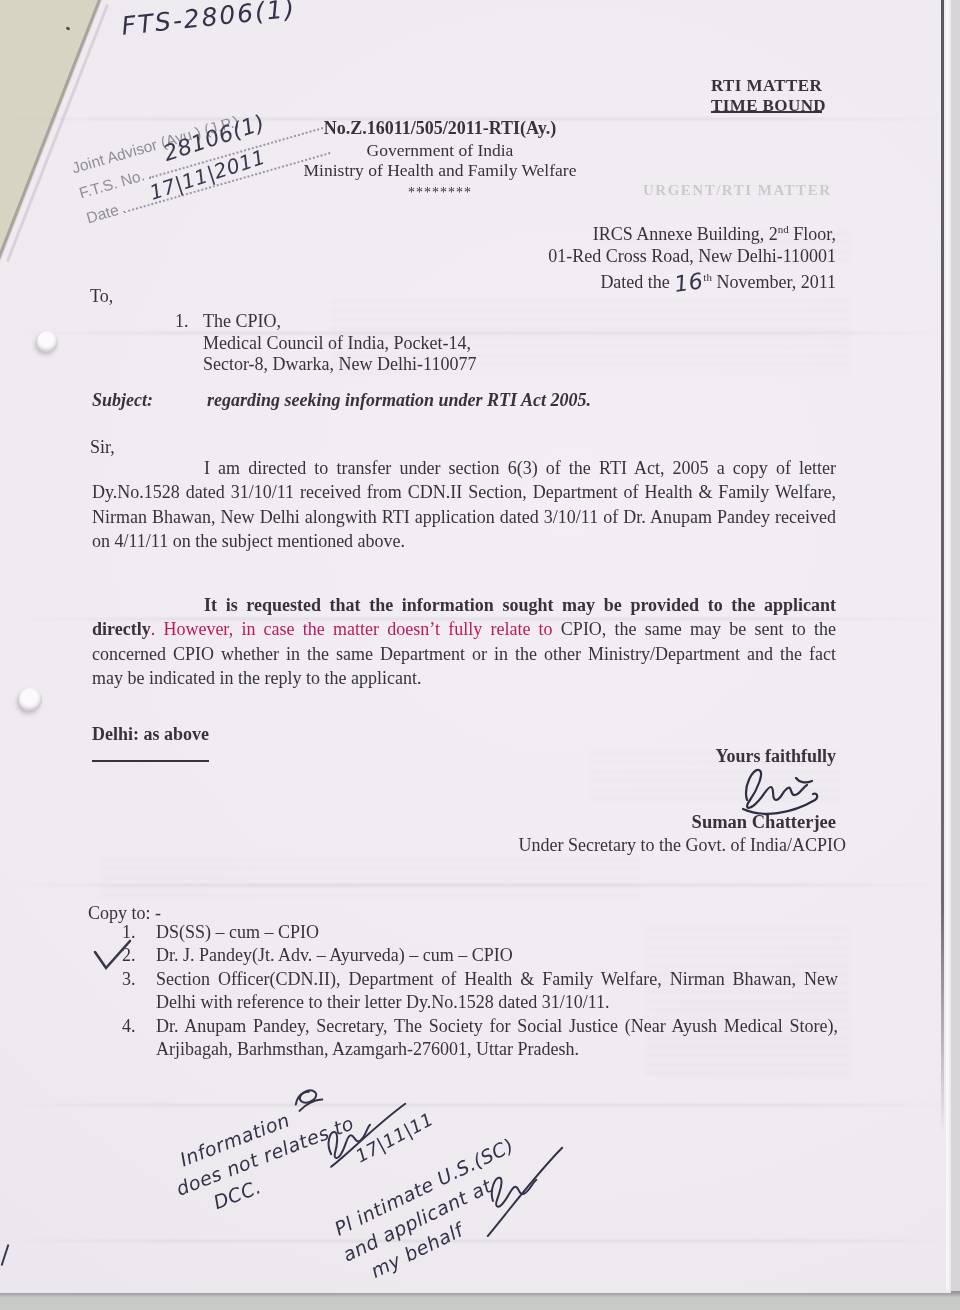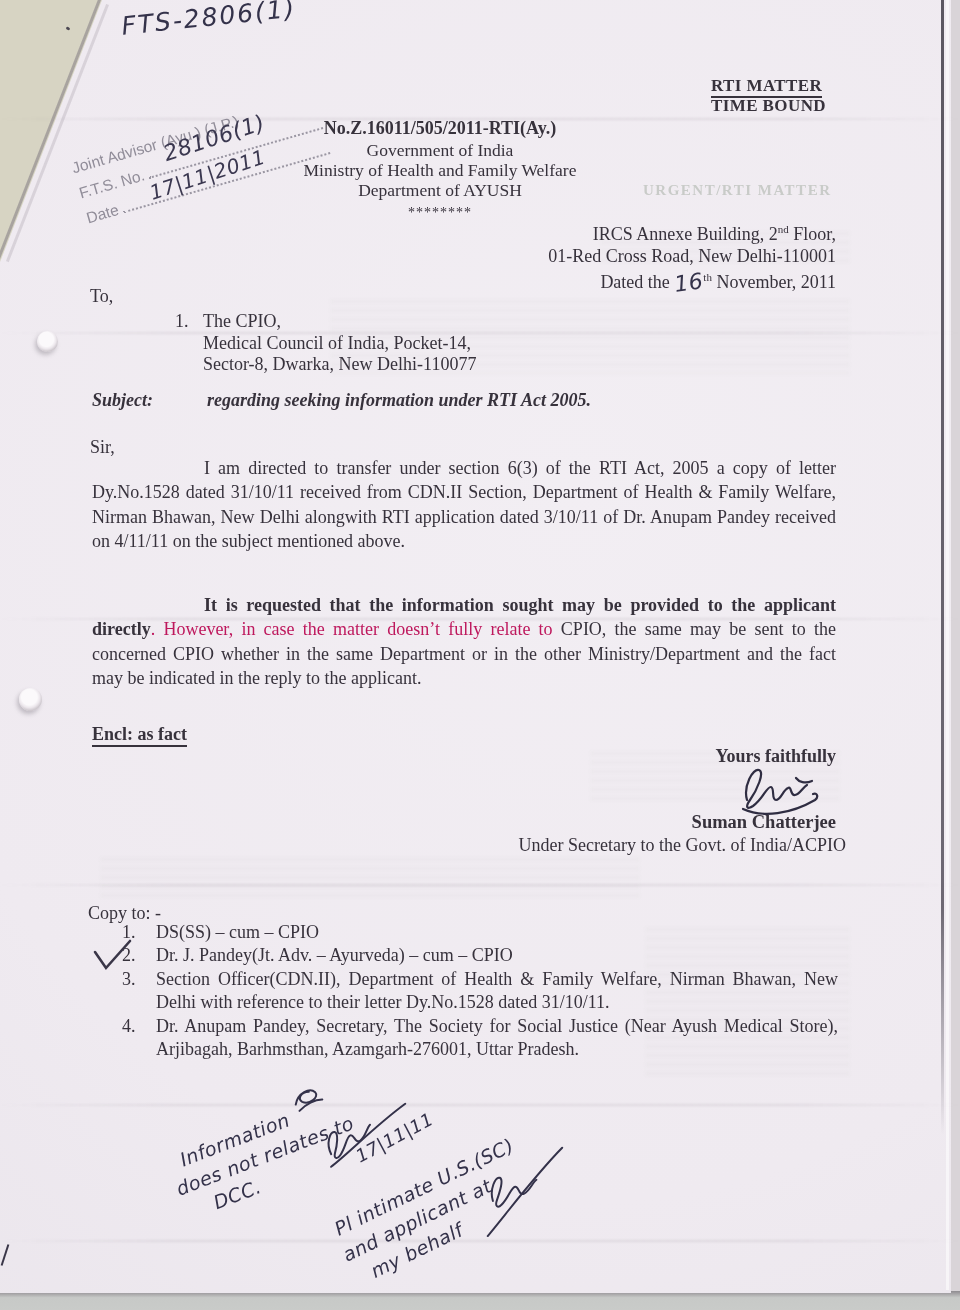--- a/index.html
+++ b/index.html
@@ -38,7 +38,7 @@
   .bital { font-weight:bold; font-style:italic; }
   .just { text-align:justify; }
   .faded { color:#be185d; }
-  .underl { border-bottom:2px solid currentColor; padding-bottom:1px; }
+  .underl { border-bottom:2px solid currentColor; padding-bottom:16px; }
   sup { font-size:11px; }
 
   .tags { left:711px; top:76px; font-size:17px; font-weight:bold; line-height:20px; letter-spacing:.4px; }

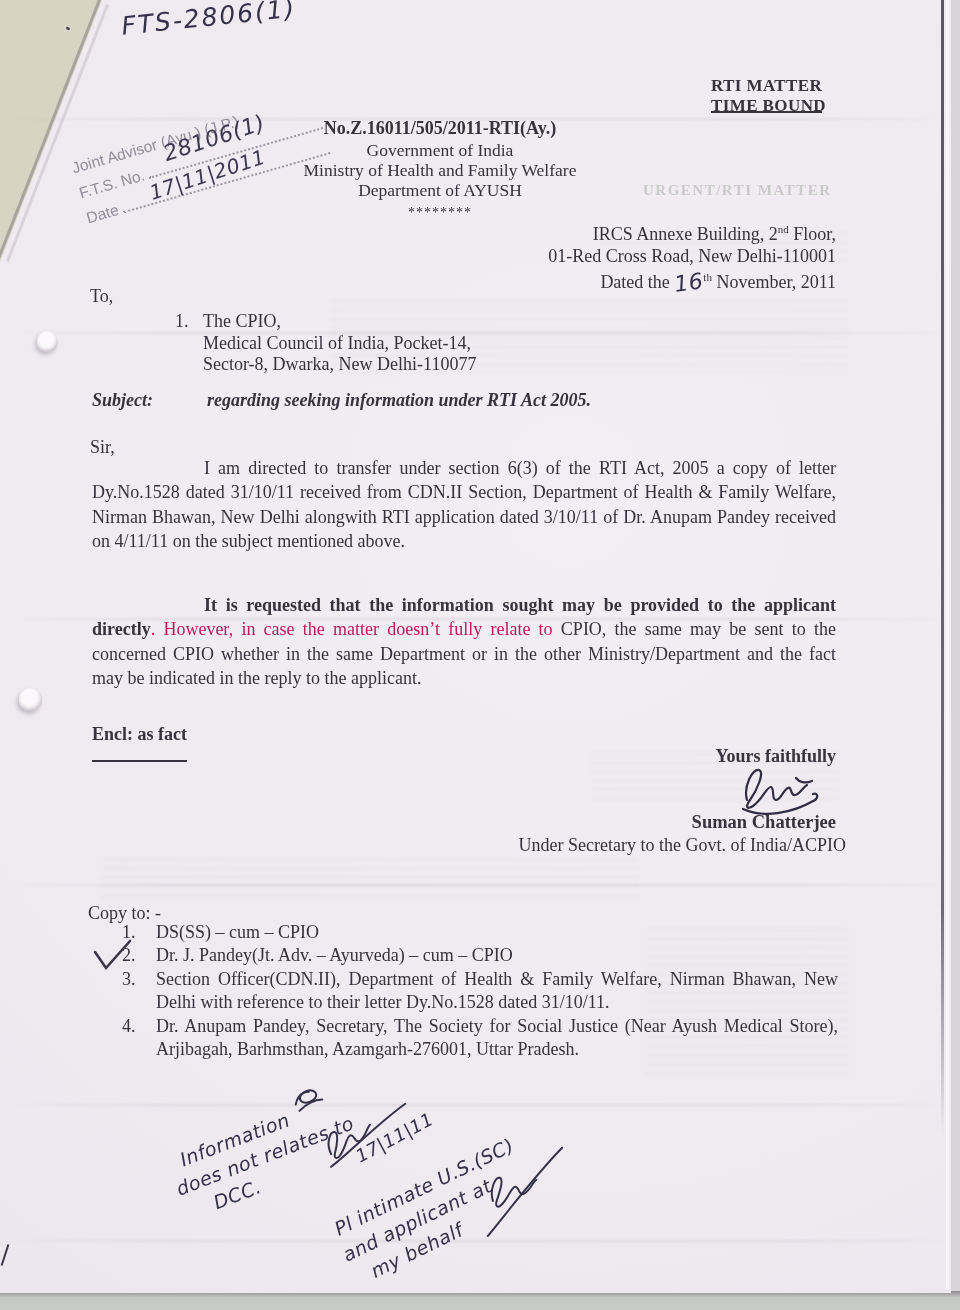--- a/index.html
+++ b/index.html
@@ -143,7 +143,6 @@
   <div class="ref">No.Z.16011/505/2011-RTI(Ay.)</div>
   <div>Government of India</div>
   <div>Ministry of Health and Family Welfare</div>
-  <div>Department of AYUSH</div>
   <div class="stars">********</div>
 </div>
 

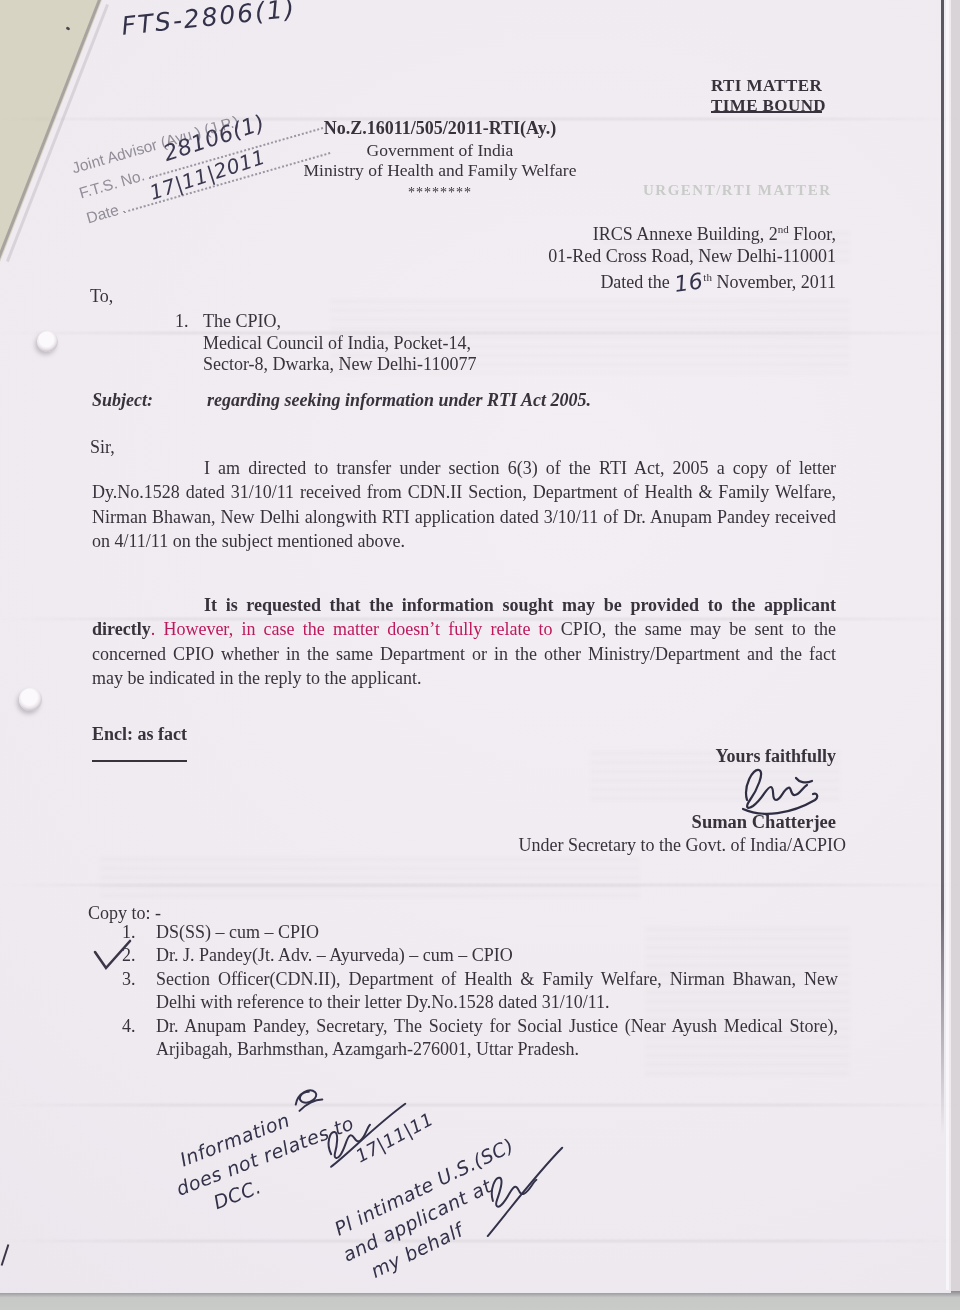--- a/index.html
+++ b/index.html
@@ -173,7 +173,7 @@
 <div class="abs para just">I am directed to transfer under section 6(3) of the RTI Act, 2005 a copy of letter Dy.No.1528 dated 31/10/11 received from CDN.II Section, Department of Health &amp; Family Welfare, Nirman Bhawan, New Delhi alongwith RTI application dated 3/10/11 of Dr. Anupam Pandey received on 4/11/11 on the subject mentioned above.</div>
 <div class="abs para para2 just"><span class="bold">It is requested that the information sought may be provided to the applicant directly</span><span class="faded">. However, in case the matter doesn’t fully relate to</span><span> CPIO, the same may be sent to the concerned CPIO whether in the same Department or in the other Ministry/Department and the fact may be indicated in the reply to the applicant.</span></div>
 
-<div class="abs encl"><span class="underl">Encl: as fact</span></div>
+<div class="abs encl"><span class="underl">Delhi: as above</span></div>
 <div class="abs valediction">Yours faithfully</div>
 <div class="abs sig-main">
   <svg width="90" height="58" viewBox="0 0 90 58" fill="none" stroke="#2f2d42" stroke-width="2.2" stroke-linecap="round">

